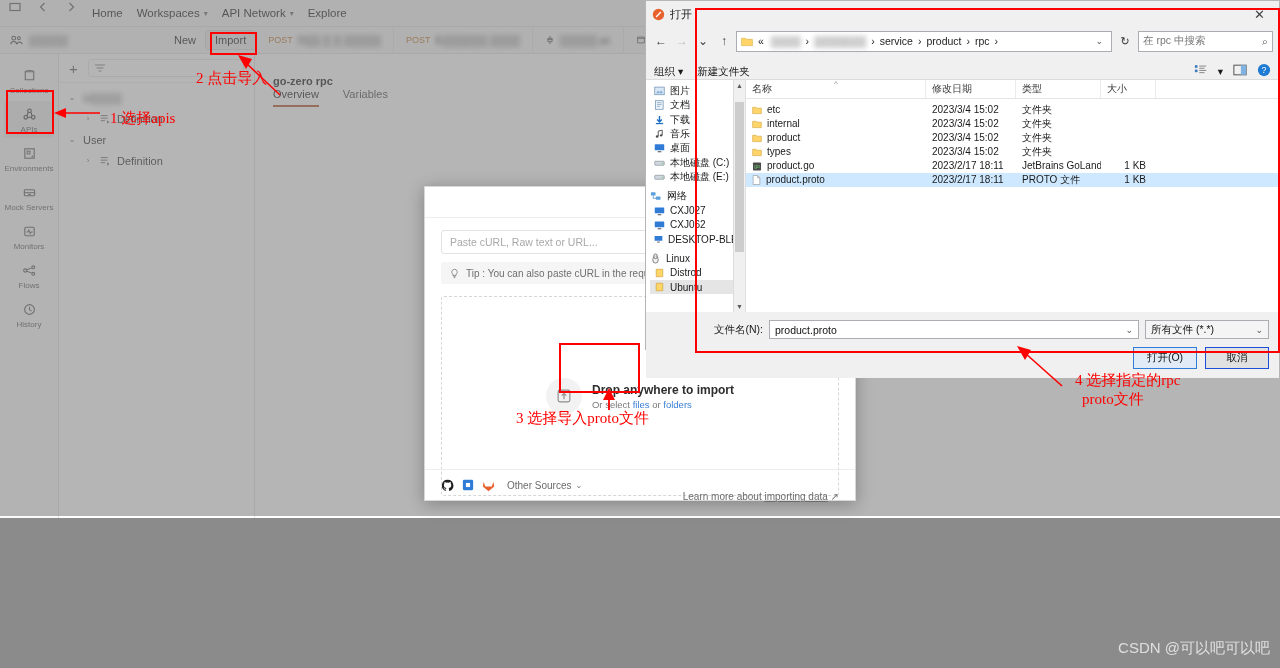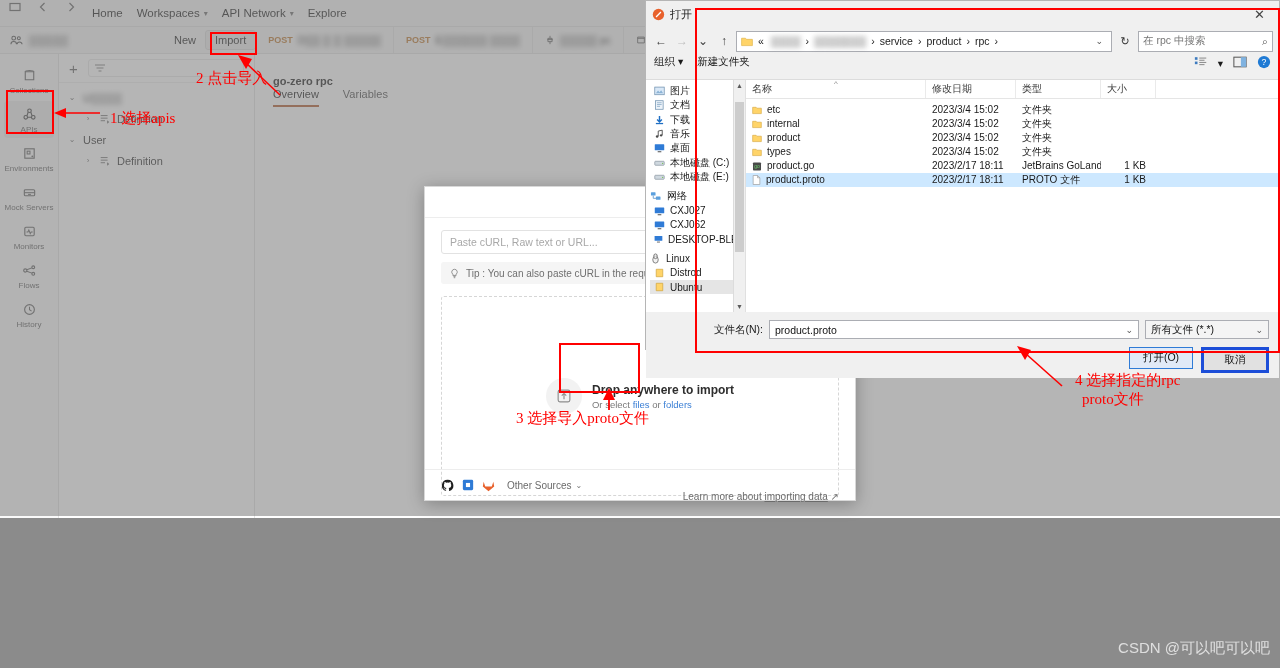--- a/index.html
+++ b/index.html
@@ -24,7 +24,7 @@
   .pm-btn{font-size:11px;color:#2e2e2e;padding:3px 9px;border-radius:3px;background:transparent;border:none;cursor:pointer;}
   .pm-btn.import{background:#ededed;border:1px solid #dcdcdc;}
   .tab{display:flex;align-items:center;gap:5px;padding:0 12px;height:26px;border-right:1px solid #e6e6e6;font-size:10.5px;color:#4a4a4a;}
-  .verb{color:#c2813c;font-weight:bold;font-size:9px;}
+  .verb{color:#c2813c;font-weight:normal;font-size:9px;}
 
   .pm-body{display:flex;height:464px;}
   .pm-rail{width:58px;background:#fafafa;border-right:1px solid #e4e4e4;padding-top:8px;display:flex;flex-direction:column;align-items:center;gap:2px;}

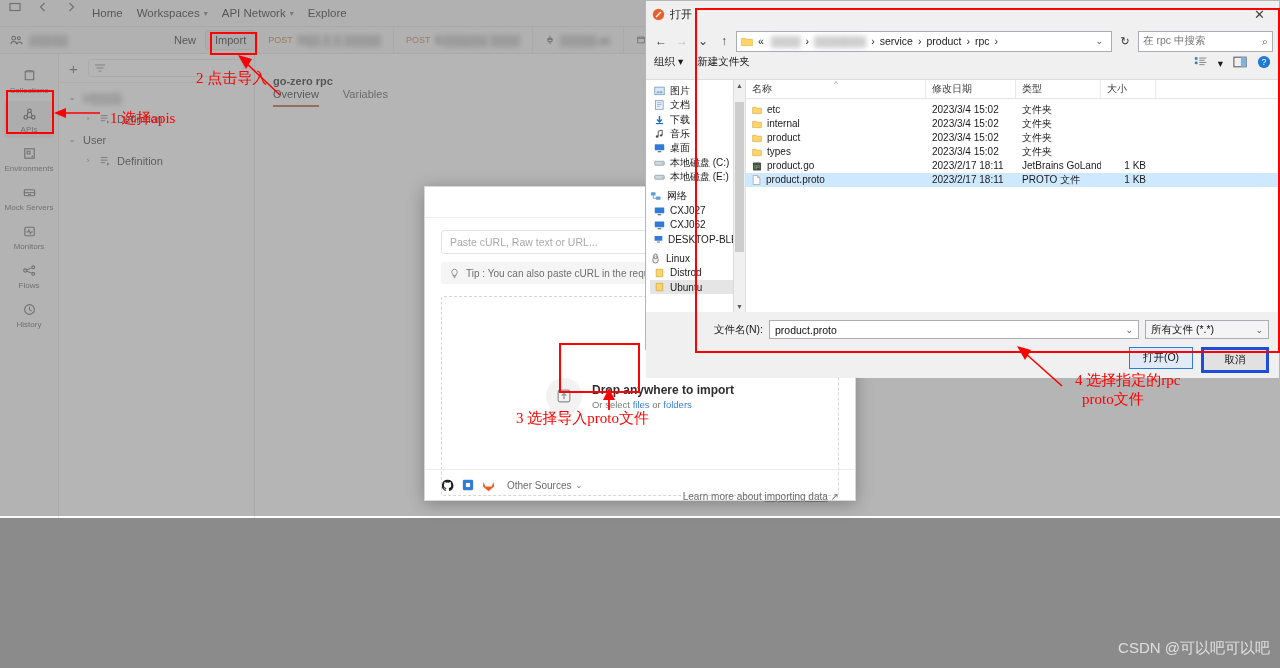--- a/index.html
+++ b/index.html
@@ -81,7 +81,7 @@
   .refresh{width:20px;height:21px;display:flex;align-items:center;justify-content:center;font-size:11px;color:#333;cursor:pointer;}
   .searchbox{width:135px;height:21px;background:#fff;border:1px solid #abadb3;display:flex;align-items:center;padding:0 4px;font-size:10.5px;color:#777;box-sizing:border-box;}
   .searchbox .mg{margin-left:auto;color:#555;}
-  .fd-cmd{height:24px;display:flex;align-items:flex-start;gap:14px;padding:0 8px;border-bottom:1px solid #dcdcdc;font-size:10.5px;color:#1a1a1a;background:#f0f0f0;}
+  .fd-cmd{height:24px;display:flex;align-items:flex-end;gap:14px;padding:0 8px;border-bottom:1px solid #dcdcdc;font-size:10.5px;color:#1a1a1a;background:#f0f0f0;}
   .fd-cmd .right{margin-left:auto;display:flex;align-items:center;gap:10px;}
   .fd-content{display:flex;height:232px;background:#fff;}
   .fd-tree{width:95px;border-right:1px solid #e0e0e0;padding:4px 0 0 4px;overflow:hidden;position:relative;}

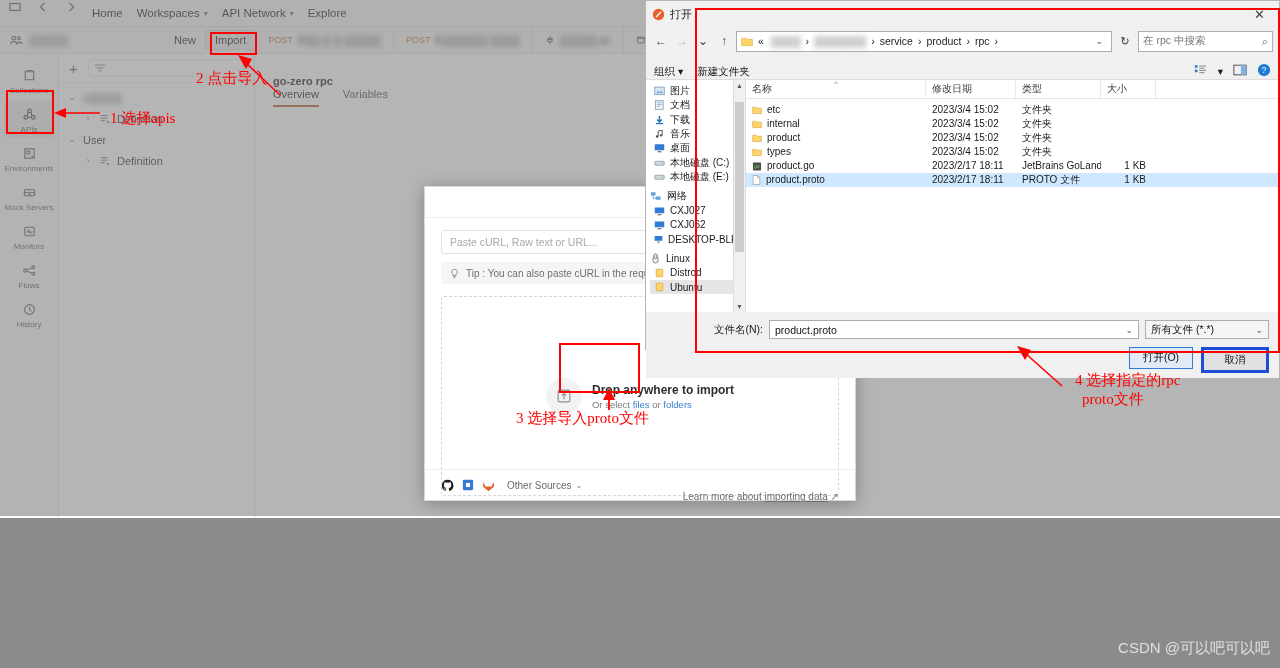--- a/index.html
+++ b/index.html
@@ -111,7 +111,7 @@
   .ft-select{width:124px;height:19px;background:#f4f4f4;border:1px solid #abadb3;display:flex;align-items:center;padding:0 5px;font-size:10.5px;color:#111;box-sizing:border-box;}
   .ft-select .cc{margin-left:auto;color:#555;font-size:9px;}
   .btn-row{display:flex;justify-content:flex-end;gap:8px;padding:8px 10px 0 0;}
-  .wbtn{width:62px;height:20px;font-size:10.5px;display:flex;align-items:center;justify-content:center;background:#e1e1e1;border:3px solid #1d4ed8;cursor:pointer;color:#111;}
+  .wbtn{width:62px;height:20px;font-size:10.5px;display:flex;align-items:center;justify-content:center;background:#e1e1e1;border:1px solid #1d4ed8;cursor:pointer;color:#111;}
   .wbtn.primary{background:#e1eaf7;border:1px solid #2f7bd6;}
 
   

